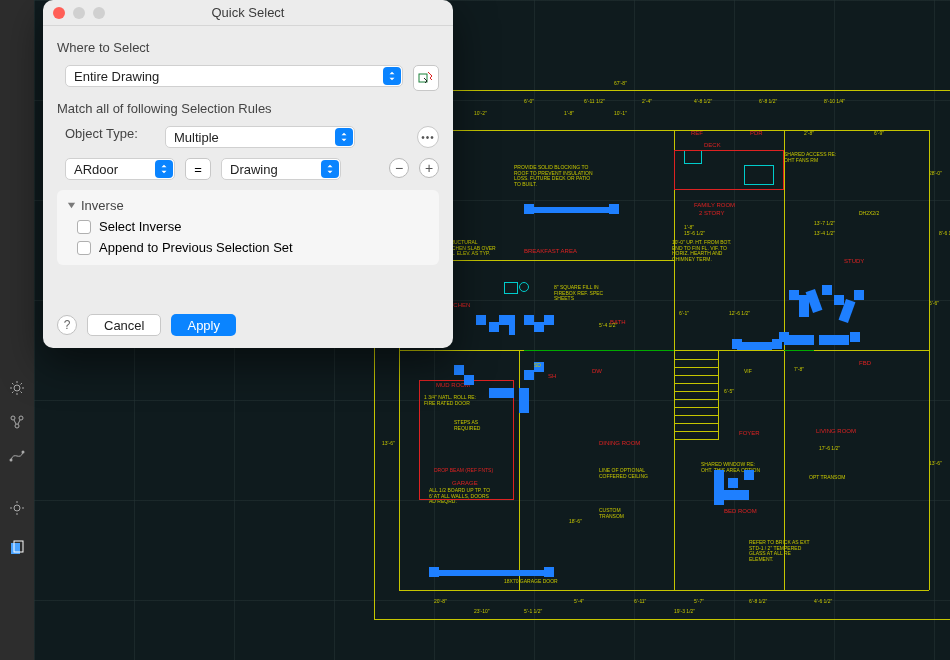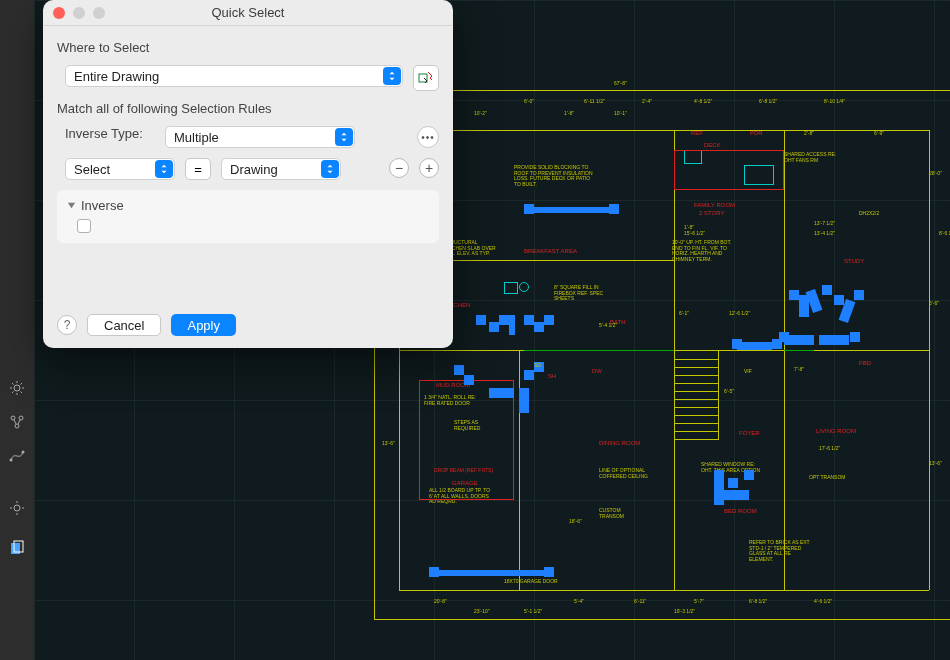--- a/index.html
+++ b/index.html
@@ -360,7 +360,7 @@
     <div class="section-label">Match all of following Selection Rules</div>
 
     <div class="row indent">
-      <span class="field-label">Inverse Type:</span>
+      <span class="field-label">Object Type:</span>
       <div class="mac-select" style="width:190px">
         <span>Multiple</span>
         <span class="chev">

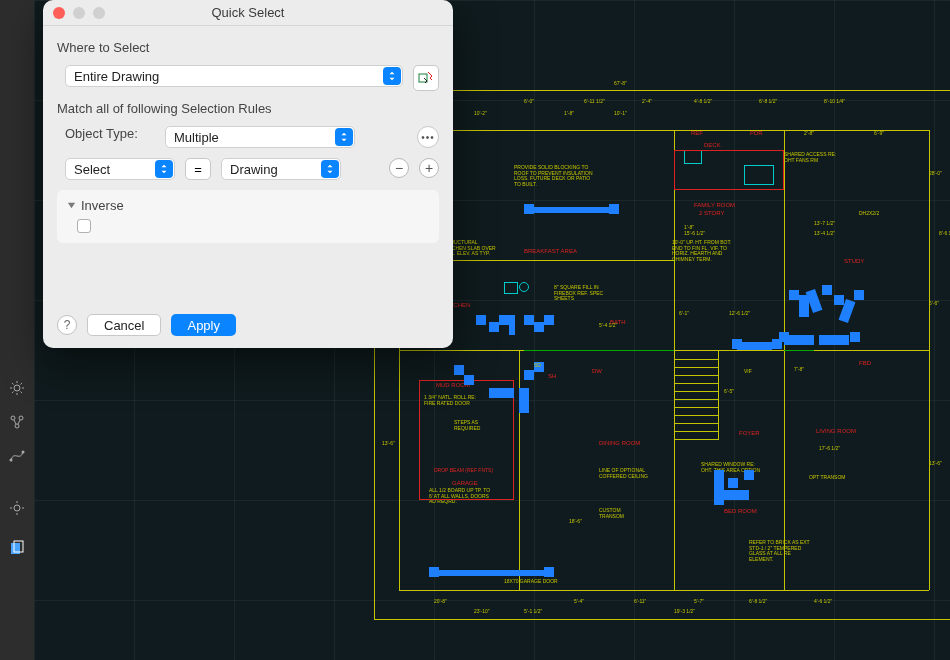--- a/index.html
+++ b/index.html
@@ -375,7 +375,7 @@
 
     <div class="row indent">
       <div class="mac-select" style="width:110px">
-        <span>Select</span>
+        <span>ARdoor</span>
         <span class="chev">
           <svg viewBox="0 0 8 12">
               <path d="M1 4 L4 1 L7 4 M1 8 L4 11 L7 8"></path>

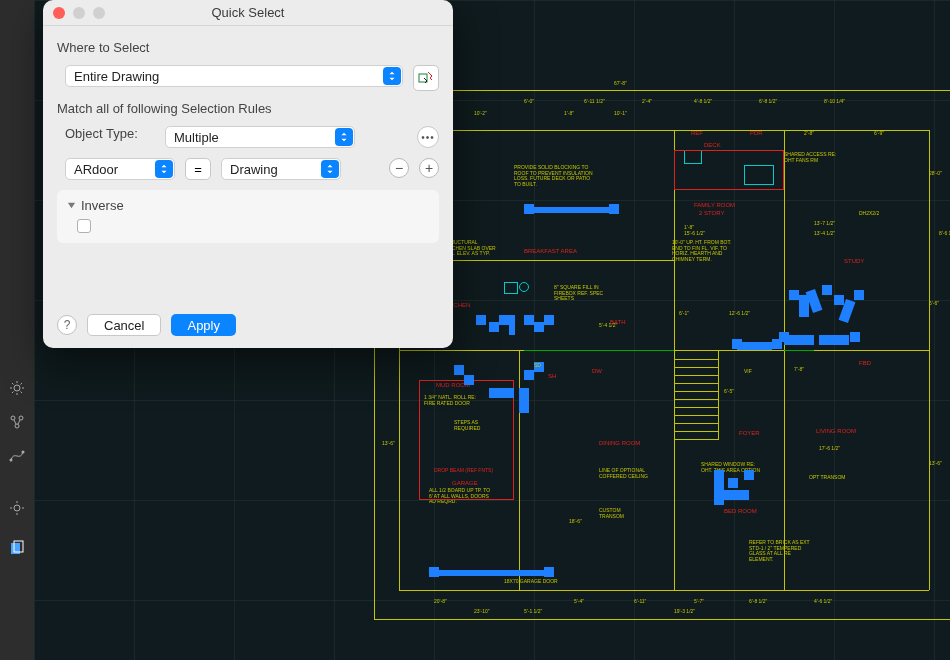--- a/index.html
+++ b/index.html
@@ -407,6 +407,10 @@
       </div>
       <div class="chk-row">
         <div class="chk"></div>
+        <span>Select Inverse</span>
+      </div>
+      <div class="chk-row">
+        <div class="chk"></div>
       </div>
     </div>
   </div>

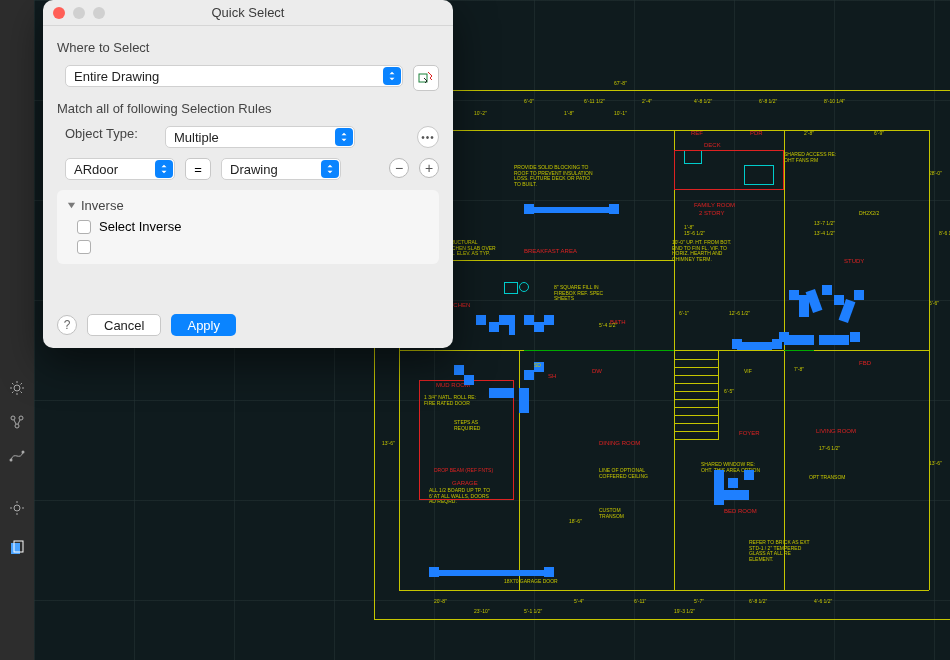--- a/index.html
+++ b/index.html
@@ -411,6 +411,7 @@
       </div>
       <div class="chk-row">
         <div class="chk"></div>
+        <span>Append to Previous Selection Set</span>
       </div>
     </div>
   </div>

